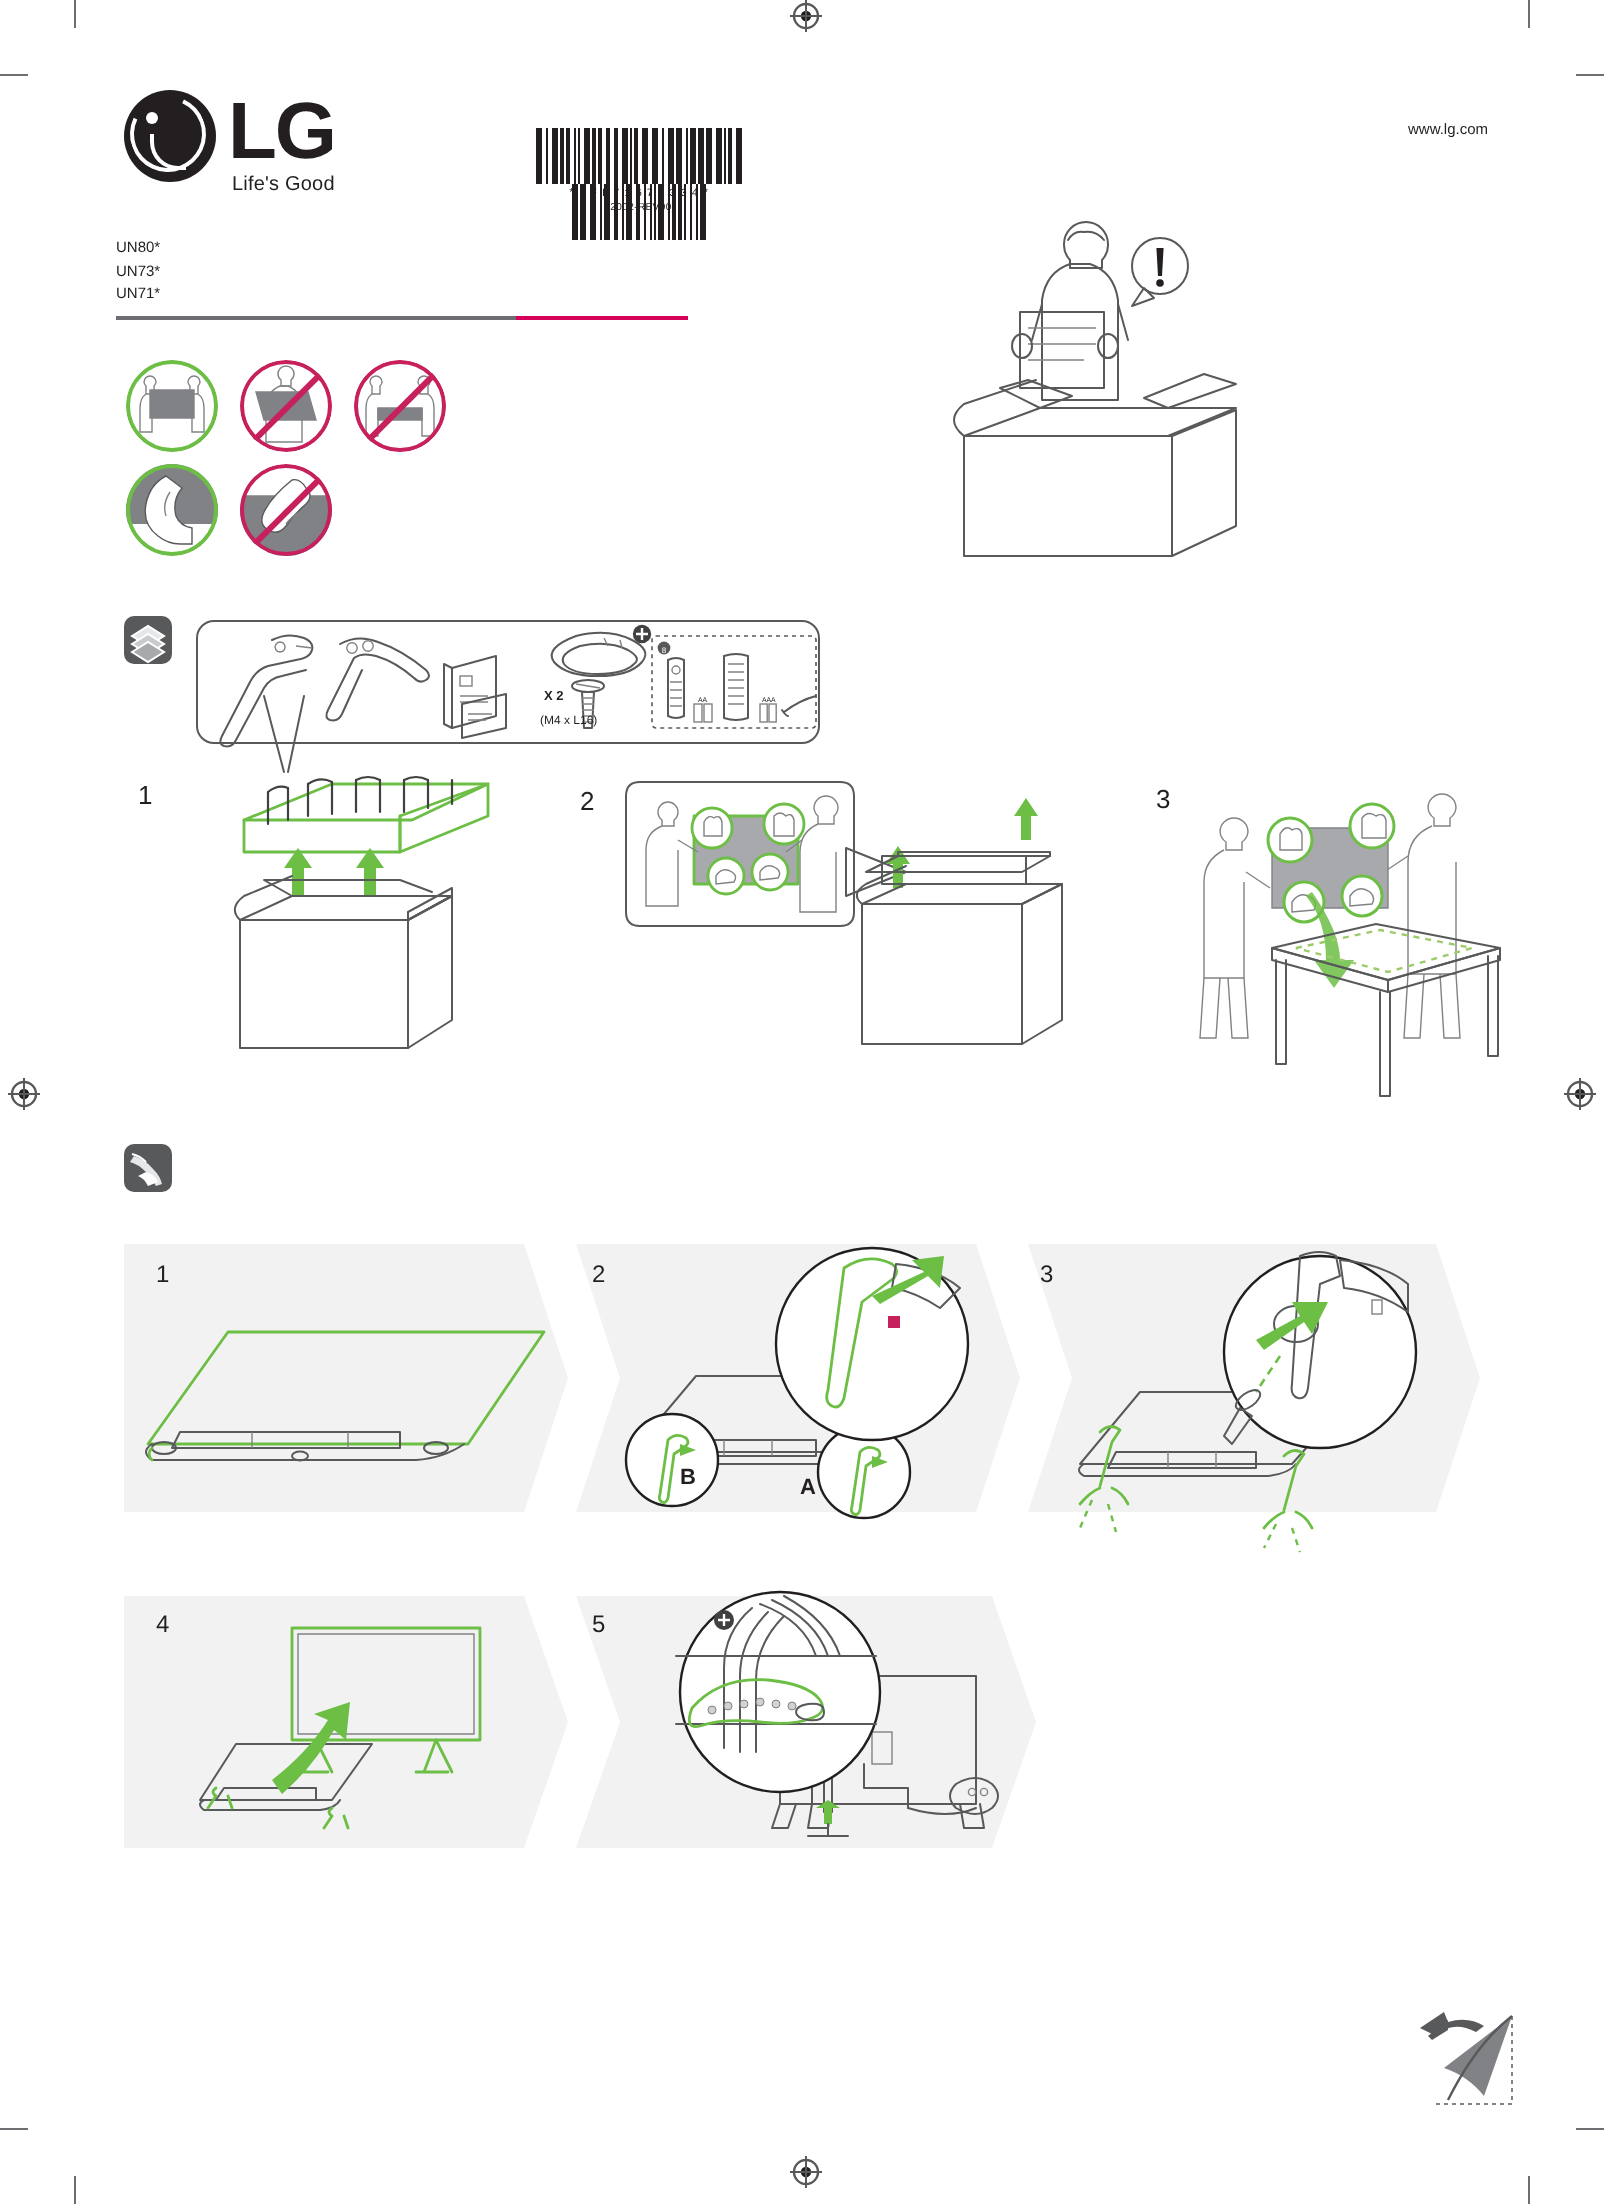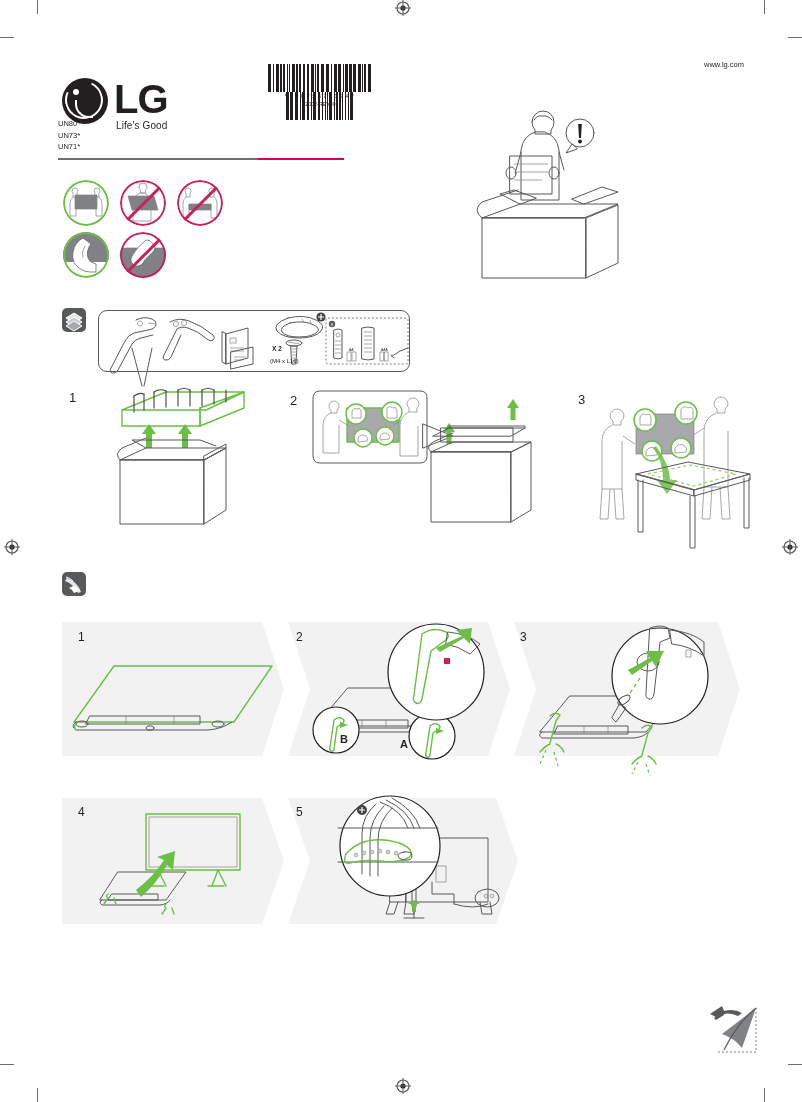--- a/index.html
+++ b/index.html
@@ -13,7 +13,7 @@
   .regmark svg{display:block;}
 
   
-  #lg-logo{left:62px;top:78px;width:140px;height:52px;}
+  #lg-logo{left:62px;top:45px;width:140px;height:52px;}
   #lg-logo .mark{position:absolute;left:0;top:0;width:46px;height:46px;border-radius:50%;
      background:#231f20;}
   #lg-logo .mark .eye{position:absolute;left:11px;top:11px;width:6px;height:6px;border-radius:50%;

